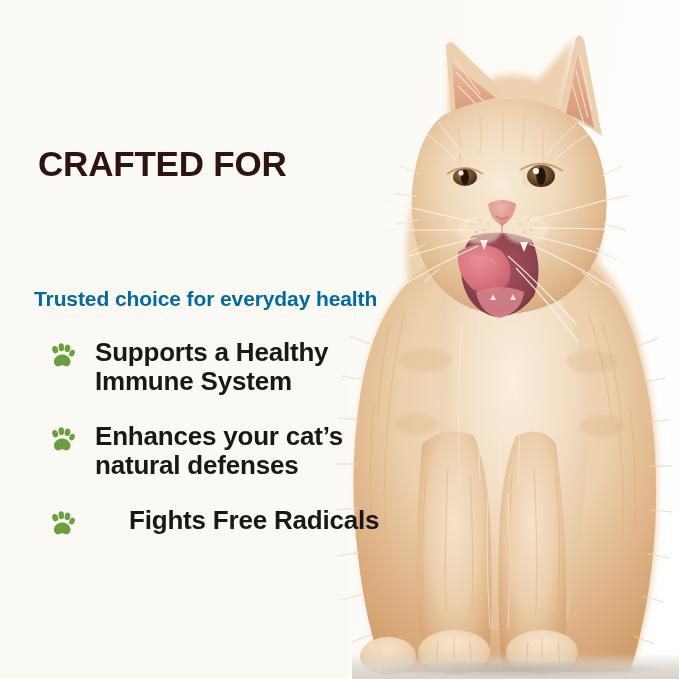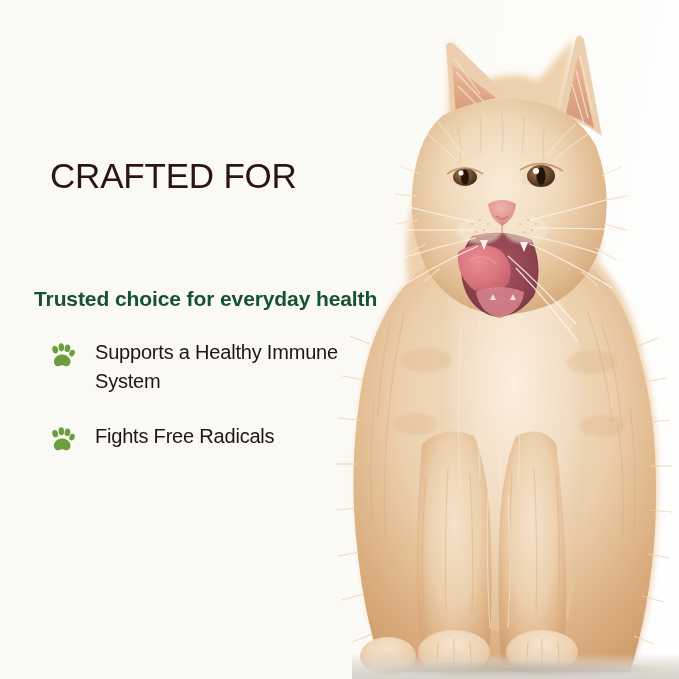--- a/index.html
+++ b/index.html
@@ -65,10 +65,10 @@
     top: 140px;
     left: 0;
     width: 350px;
-    margin: 16px;
+    margin: 4px;
     font-size: 35px;
     line-height: 40px;
-    font-weight: 400;
+    font-weight: 700;
     letter-spacing: -0.2px;
     color: #2d1410;
     text-transform: uppercase;

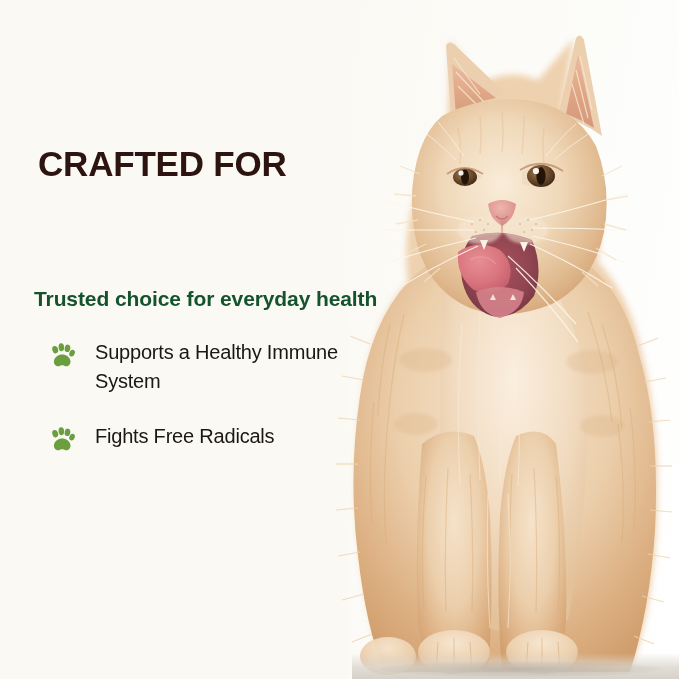--- a/index.html
+++ b/index.html
@@ -84,7 +84,7 @@
     font-size: 21px;
     line-height: 26px;
     font-weight: 600;
-    color: #14532d;
+    color: #0369a1;
     letter-spacing: -0.1px;
     white-space: nowrap;
   }

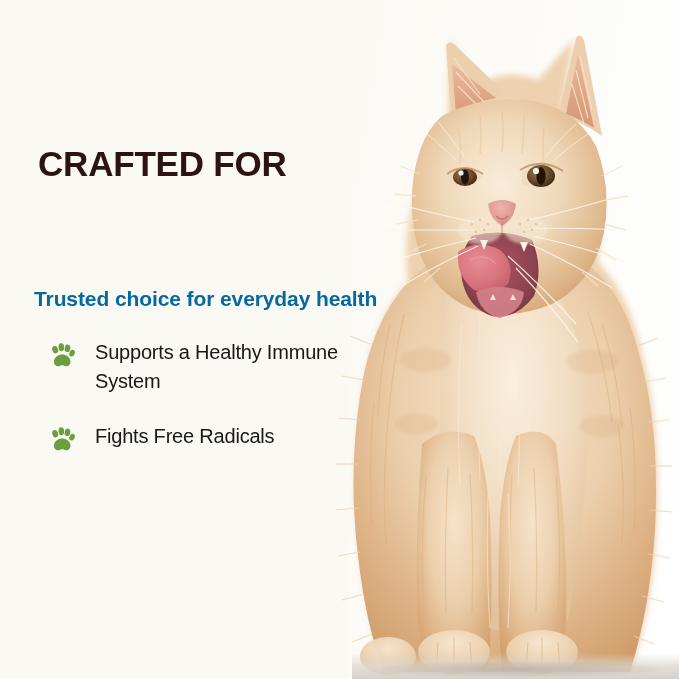--- a/index.html
+++ b/index.html
@@ -115,9 +115,9 @@
     display: block;
   }
   .bullet-text {
-    font-size: 20px;
+    font-size: 26px;
     line-height: 29px;
-    font-weight: 400;
+    font-weight: 700;
     color: #1b1714;
     letter-spacing: -0.2px;
     max-width: 280px;

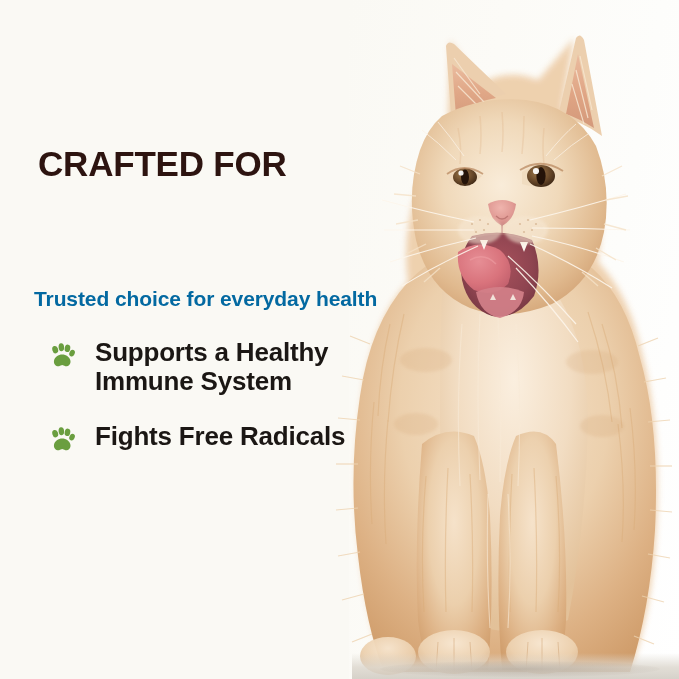--- a/index.html
+++ b/index.html
@@ -440,6 +440,18 @@
         <span class="bullet-text">Supports a Healthy Immune System</span>
       </li>
 
+      <li class="bullet-item">
+        <svg class="paw-icon" viewBox="0 0 64 64" aria-hidden="true">
+          <g fill="#6a9e3f">
+            <ellipse cx="16.5" cy="17.5" rx="6.6" ry="8.6" transform="rotate(-16 16.5 17.5)"></ellipse>
+            <ellipse cx="30.5" cy="12.0" rx="6.3" ry="8.9" transform="rotate(-5 30.5 12)"></ellipse>
+            <ellipse cx="44.5" cy="14.5" rx="6.3" ry="8.6" transform="rotate(12 44.5 14.5)"></ellipse>
+            <ellipse cx="55.0" cy="25.5" rx="6.0" ry="7.8" transform="rotate(26 55 25.5)"></ellipse>
+            <path d="M32.5 28.5c8.6 0 17.5 6.2 18.8 14.2 1.3 8.1-5.3 13.8-11.6 12.6-3.1-.6-5.2-2.6-7.2-2.6s-4.1 2-7.2 2.6c-6.3 1.2-12.9-4.5-11.6-12.6 1.3-8 10.2-14.2 18.8-14.2z"></path>
+          </g>
+        </svg>
+        <span class="bullet-text">Enhances your cat’s natural defenses</span>
+      </li>
 
       <li class="bullet-item">
         <svg class="paw-icon" viewBox="0 0 64 64" aria-hidden="true">

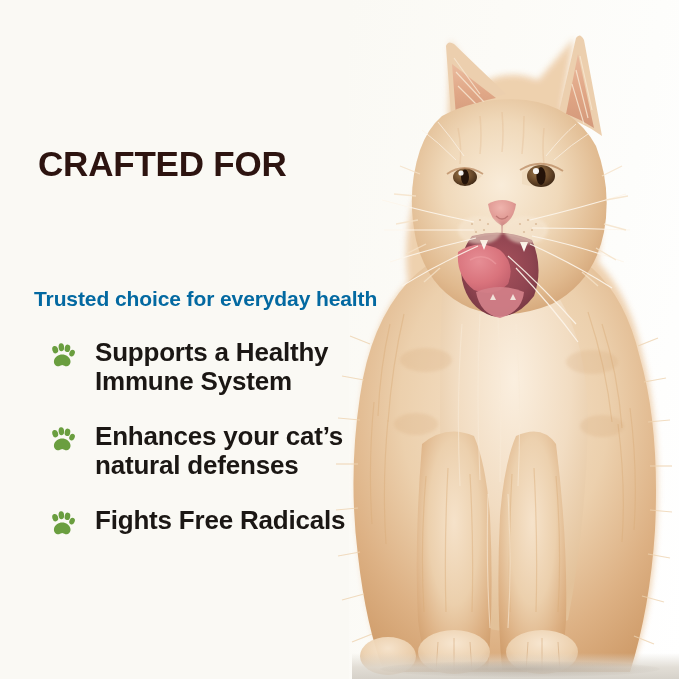--- a/index.html
+++ b/index.html
@@ -104,7 +104,7 @@
     align-items: flex-start;
     margin-bottom: 26px;
   }
-  .bullet-item:last-child { margin-bottom: 12px; }
+  .bullet-item:last-child { margin-bottom: 12px; gap: 34px; }
 
   .paw-icon {
     flex: 0 0 auto;

